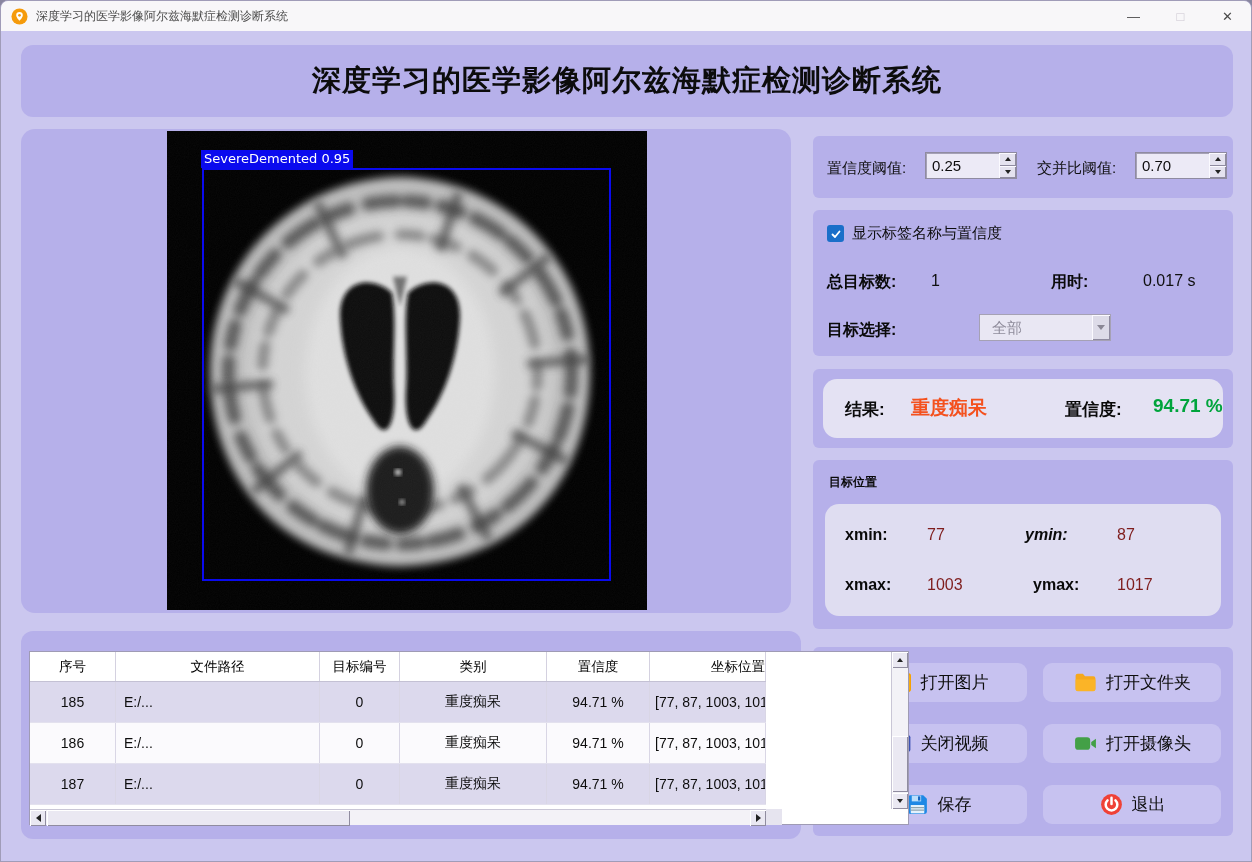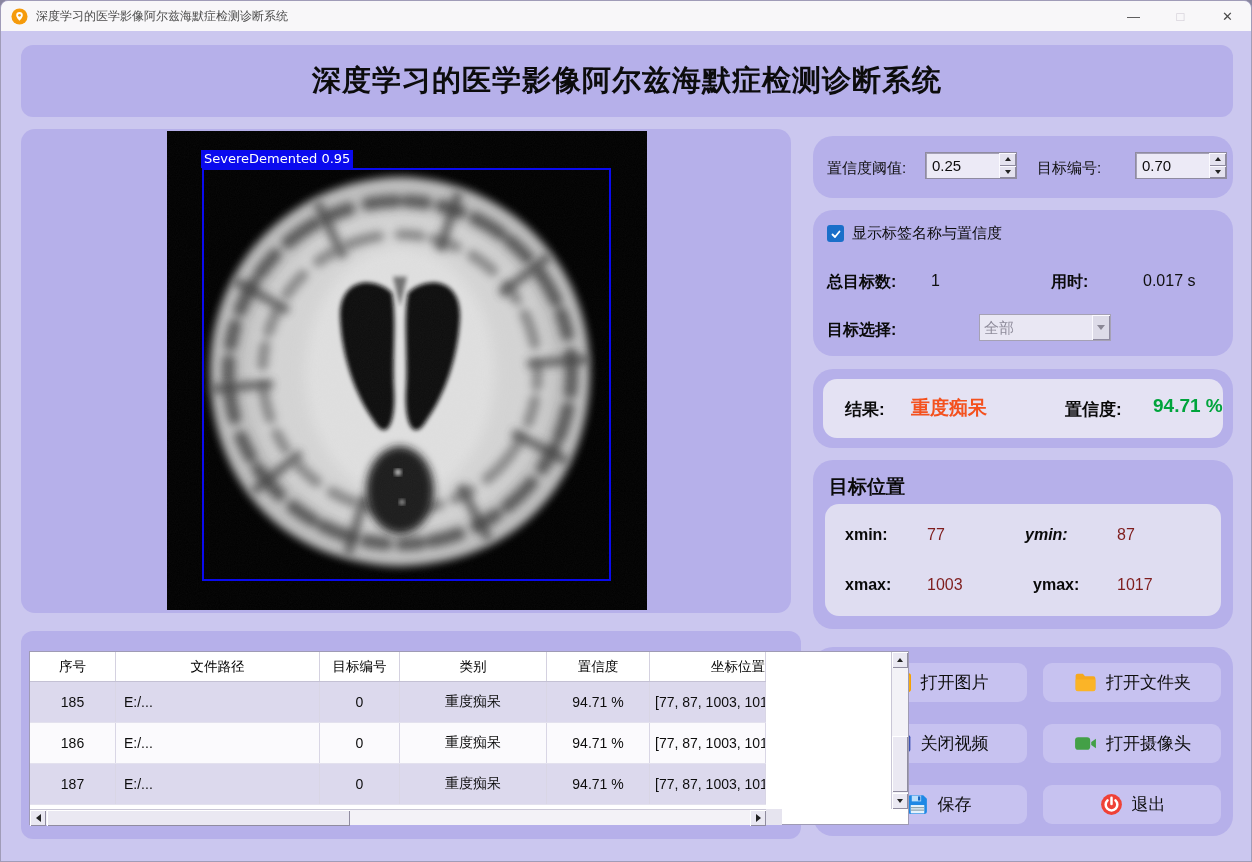--- a/index.html
+++ b/index.html
@@ -25,7 +25,7 @@
   .bbox { position:absolute; left:35px; top:37px; width:409px; height:413px; border:2px solid #0a0aee; }
   .bbox-label { position:absolute; left:34px; top:19px; height:18px; line-height:18px; padding:0 3px; background:#0a0aee; color:#fff; font-size:13px; font-family:"DejaVu Sans", sans-serif; white-space:nowrap; }
   
-  .rp { position:absolute; left:812px; width:420px; background:#b6b0ea; border-radius:20px; }
+  .rp { position:absolute; left:812px; width:420px; background:#b6b0ea; border-radius:6px; }
   .p1 { top:135px; height:62px; }
   .p2 { top:209px; height:146px; }
   .p3 { top:368px; height:79px; }

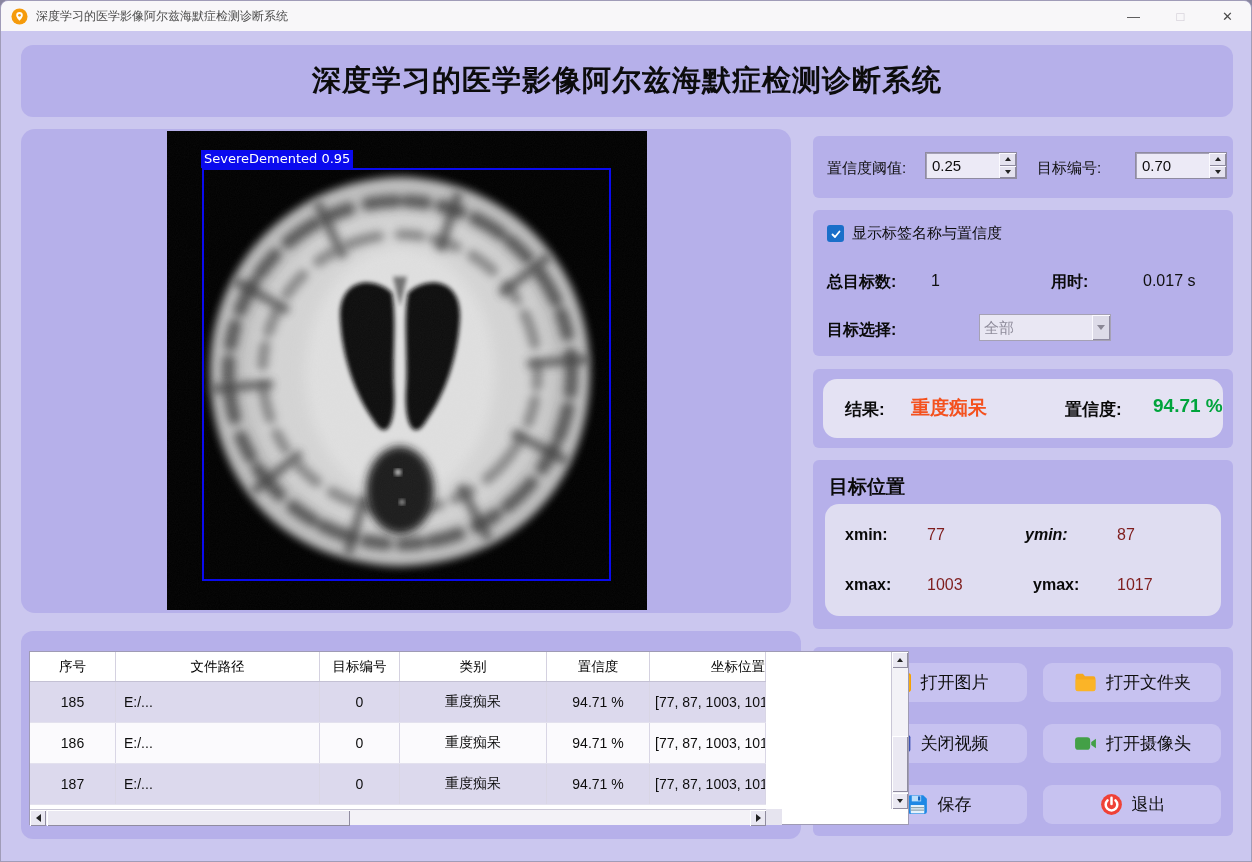--- a/index.html
+++ b/index.html
@@ -179,7 +179,7 @@
           </div>
       </div>
     </div>
-    <span class="lbl" style="left:224px;top:23px;">目标编号:</span>
+    <span class="lbl" style="left:224px;top:23px;">交并比阈值:</span>
     <div class="spin" style="left:322px;top:16px;">
       <div class="sval">0.70</div>
       <div class="sbtns">

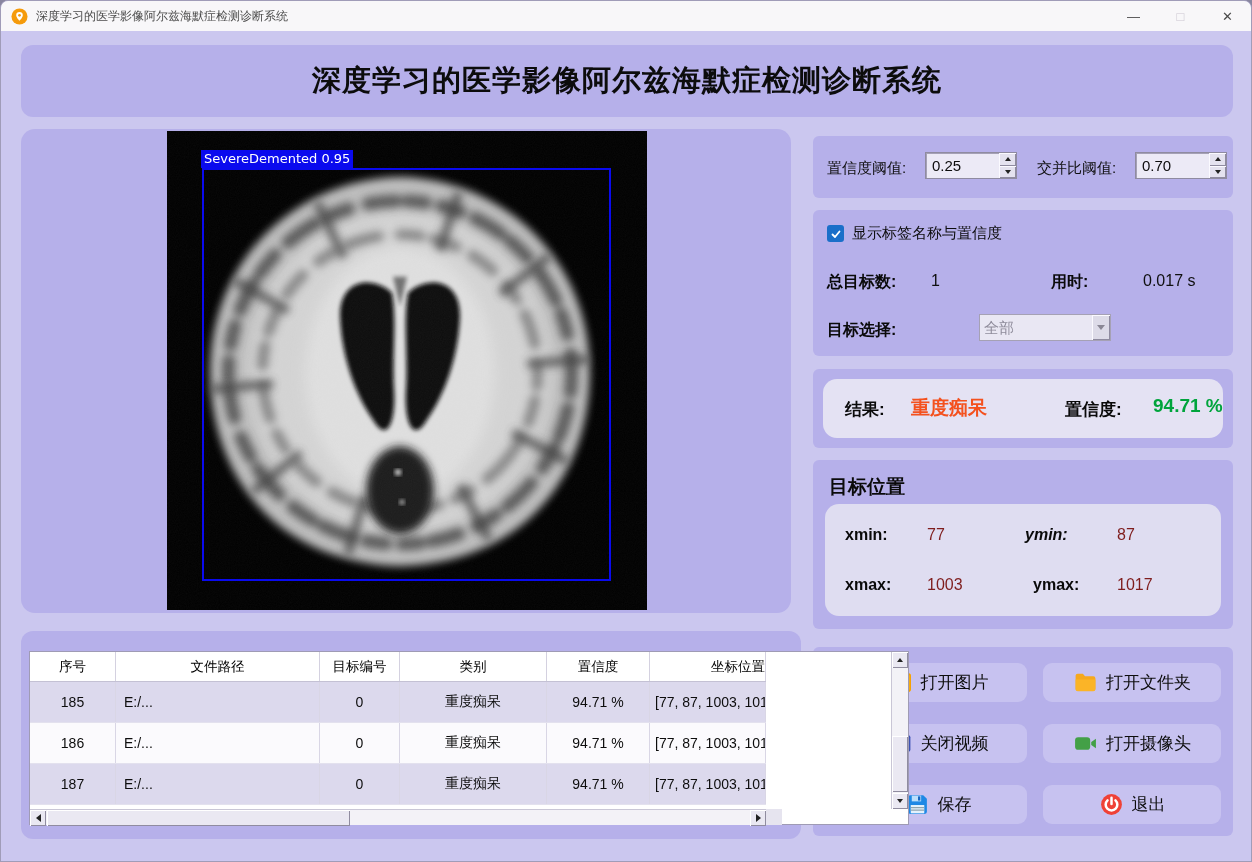--- a/index.html
+++ b/index.html
@@ -47,7 +47,7 @@
   .chk-lab { font-size:15px; color:#0d0d0d; }
   
   .combo { position:absolute; left:166px; top:104px; width:132px; height:27px; background:#e9e7f3; border:1px solid #a5a1b4; display:flex; }
-  .combo .cval { flex:1; font-size:15px; line-height:25px; padding-left:4px; color:#8f8c9b; }
+  .combo .cval { flex:1; font-size:15px; line-height:25px; padding-left:12px; color:#8f8c9b; }
   .combo .cbtn { width:18px; background:#dddbe8; box-shadow:inset 1px 1px 0 #fbfaff, inset -1px -1px 0 #8f8ba0; display:flex; align-items:center; justify-content:center; }
   .combo .ctri { width:0; height:0; border-left:4px solid transparent; border-right:4px solid transparent; border-top:5px solid #8a8795; }
   

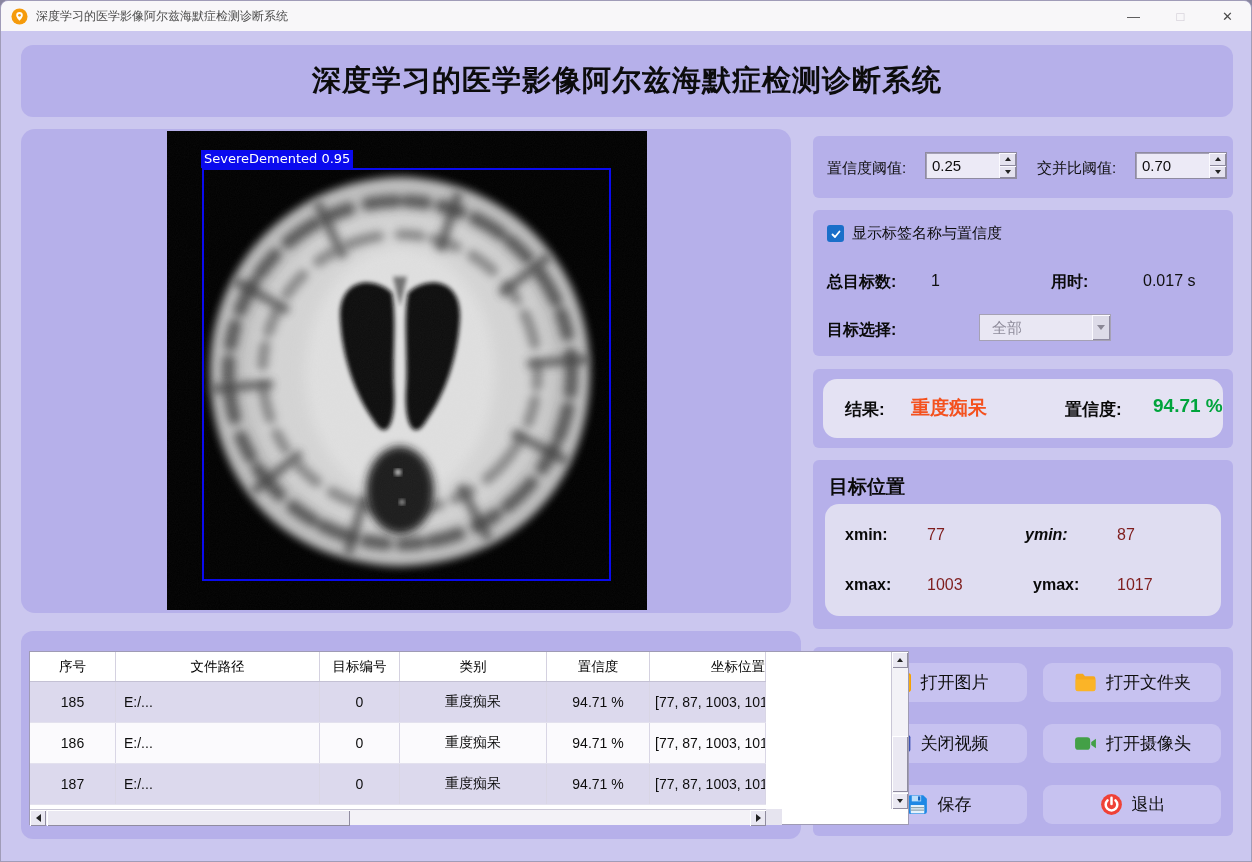--- a/index.html
+++ b/index.html
@@ -225,7 +225,7 @@
   </div>
 
   <div class="rp p4">
-    <span class="blbl" style="left:16px;top:14px;font-size:19px;">目标位置</span>
+    <span class="blbl" style="left:16px;top:14px;font-size:12px;">目标位置</span>
     <div class="pos-box">
       <span class="pos-lab" style="left:20px;top:22px;">xmin:</span>
       <span class="pos-val" style="left:102px;top:22px;">77</span>

